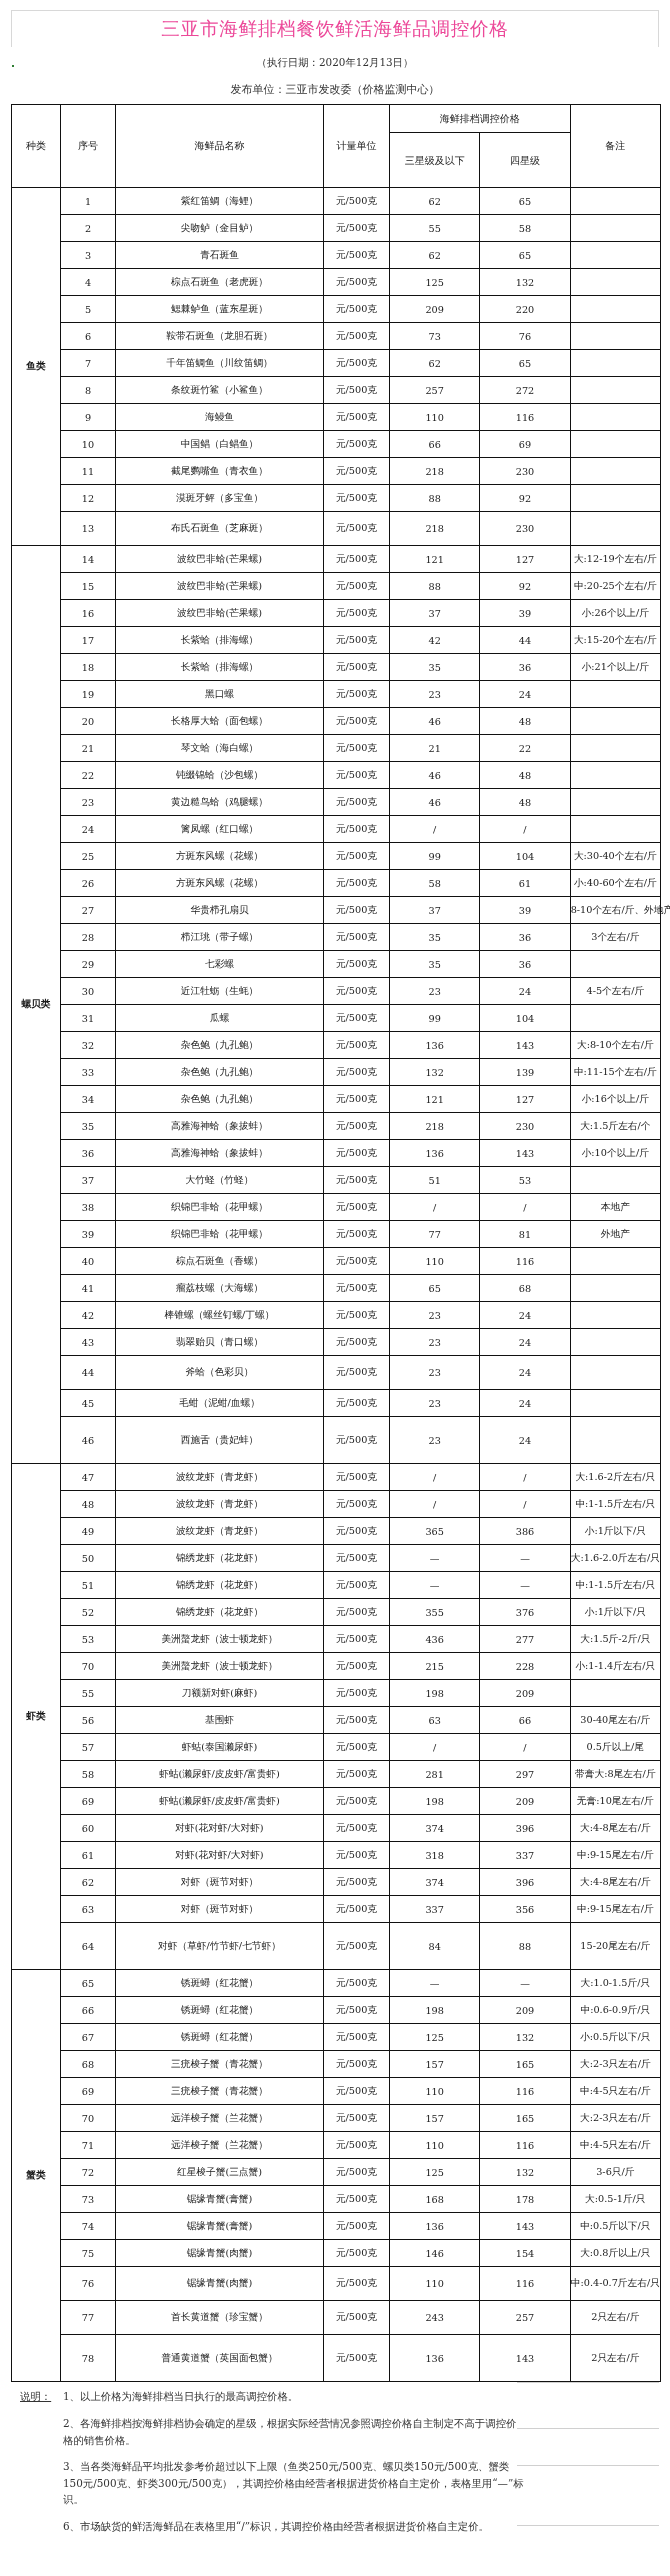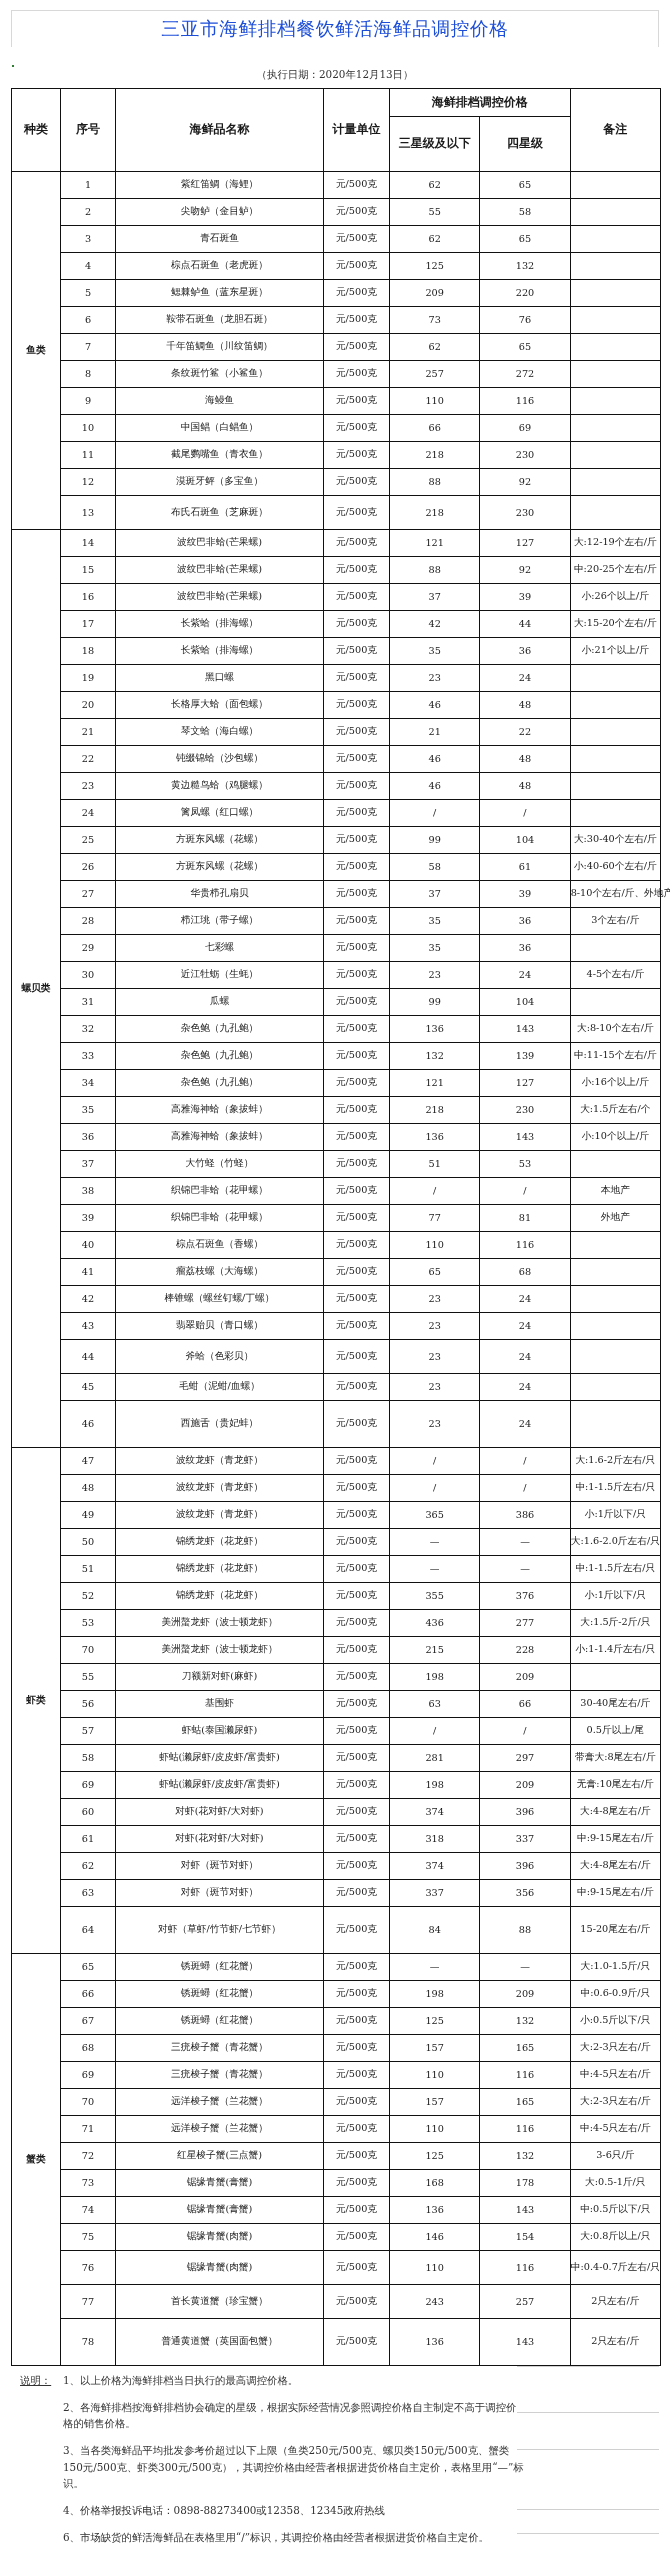--- a/index.html
+++ b/index.html
@@ -6,7 +6,7 @@
   body { width: 670px; font-family: "DejaVu Serif", "Liberation Serif", serif; color: #1a1a1a; }
   .page { position: relative; width: 670px; padding-top: 10.4px; }
   .title-frame { margin: 0 11px; border-top: 0.7px solid #d8d8d8; border-left: 0.7px solid #d8d8d8; border-right: 0.7px solid #d8d8d8; height: 36px; }
-  .title { text-align: center; font-size: 18.6px; line-height: 36px; letter-spacing: 0.7px; color: #1d4ed8; }
+  .title { text-align: center; font-size: 18.6px; line-height: 36px; letter-spacing: 0.7px; color: #ec4899; }
   .subtitle { text-align: center; font-size: 10.4px; margin-top: 18px; height: 18px; line-height: 18px; color: #333; }
   .publisher { text-align: center; font-size: 11px; margin-top: 9px; height: 19.3px; line-height: 19.3px; color: #333; }
   .mark { position: absolute; left: 12px; top: 65px; width: 2.2px; height: 2.2px; background: #2e7d32; }

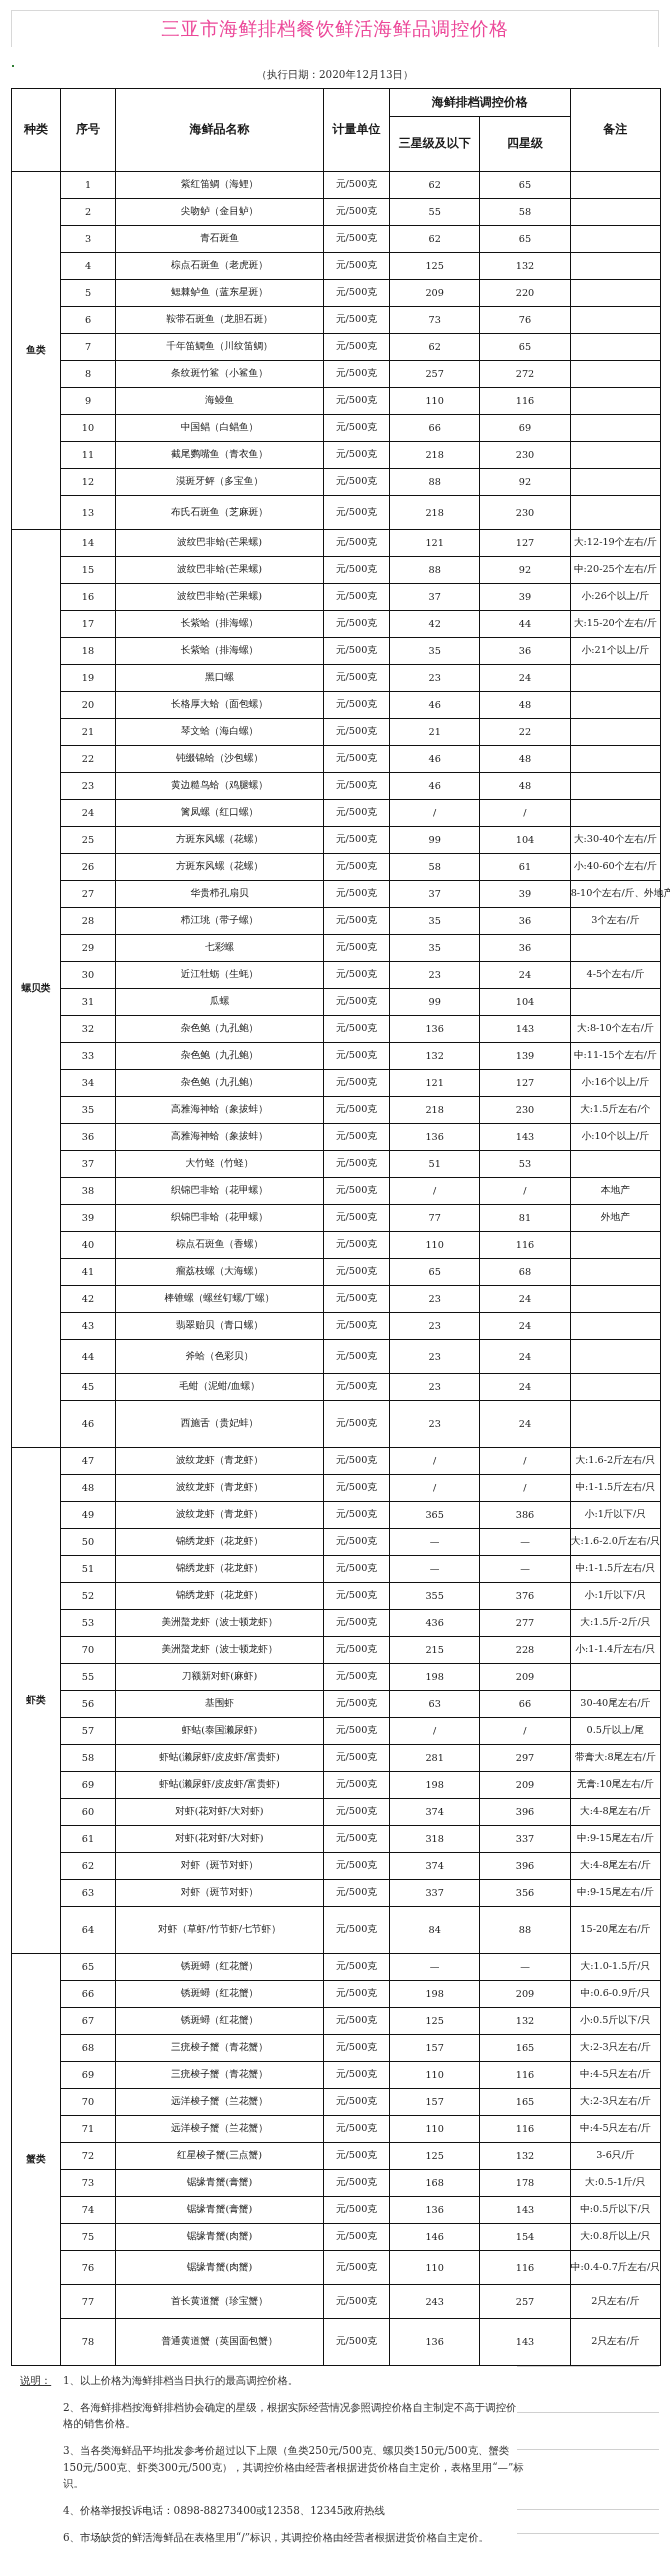--- a/index.html
+++ b/index.html
@@ -7,7 +7,7 @@
   .page { position: relative; width: 670px; padding-top: 10.4px; }
   .title-frame { margin: 0 11px; border-top: 0.7px solid #d8d8d8; border-left: 0.7px solid #d8d8d8; border-right: 0.7px solid #d8d8d8; height: 36px; }
   .title { text-align: center; font-size: 18.6px; line-height: 36px; letter-spacing: 0.7px; color: #ec4899; }
-  .subtitle { text-align: center; font-size: 10.4px; margin-top: 18px; height: 18px; line-height: 18px; color: #333; }
+  .subtitle { text-align: center; font-size: 10.4px; margin-top: 6px; height: 18px; line-height: 18px; color: #333; }
   .publisher { text-align: center; font-size: 11px; margin-top: 9px; height: 19.3px; line-height: 19.3px; color: #333; }
   .mark { position: absolute; left: 12px; top: 65px; width: 2.2px; height: 2.2px; background: #2e7d32; }
   table.prices { margin: 4.5px 0 0 11px; border-collapse: collapse; width: 650px; table-layout: fixed; }

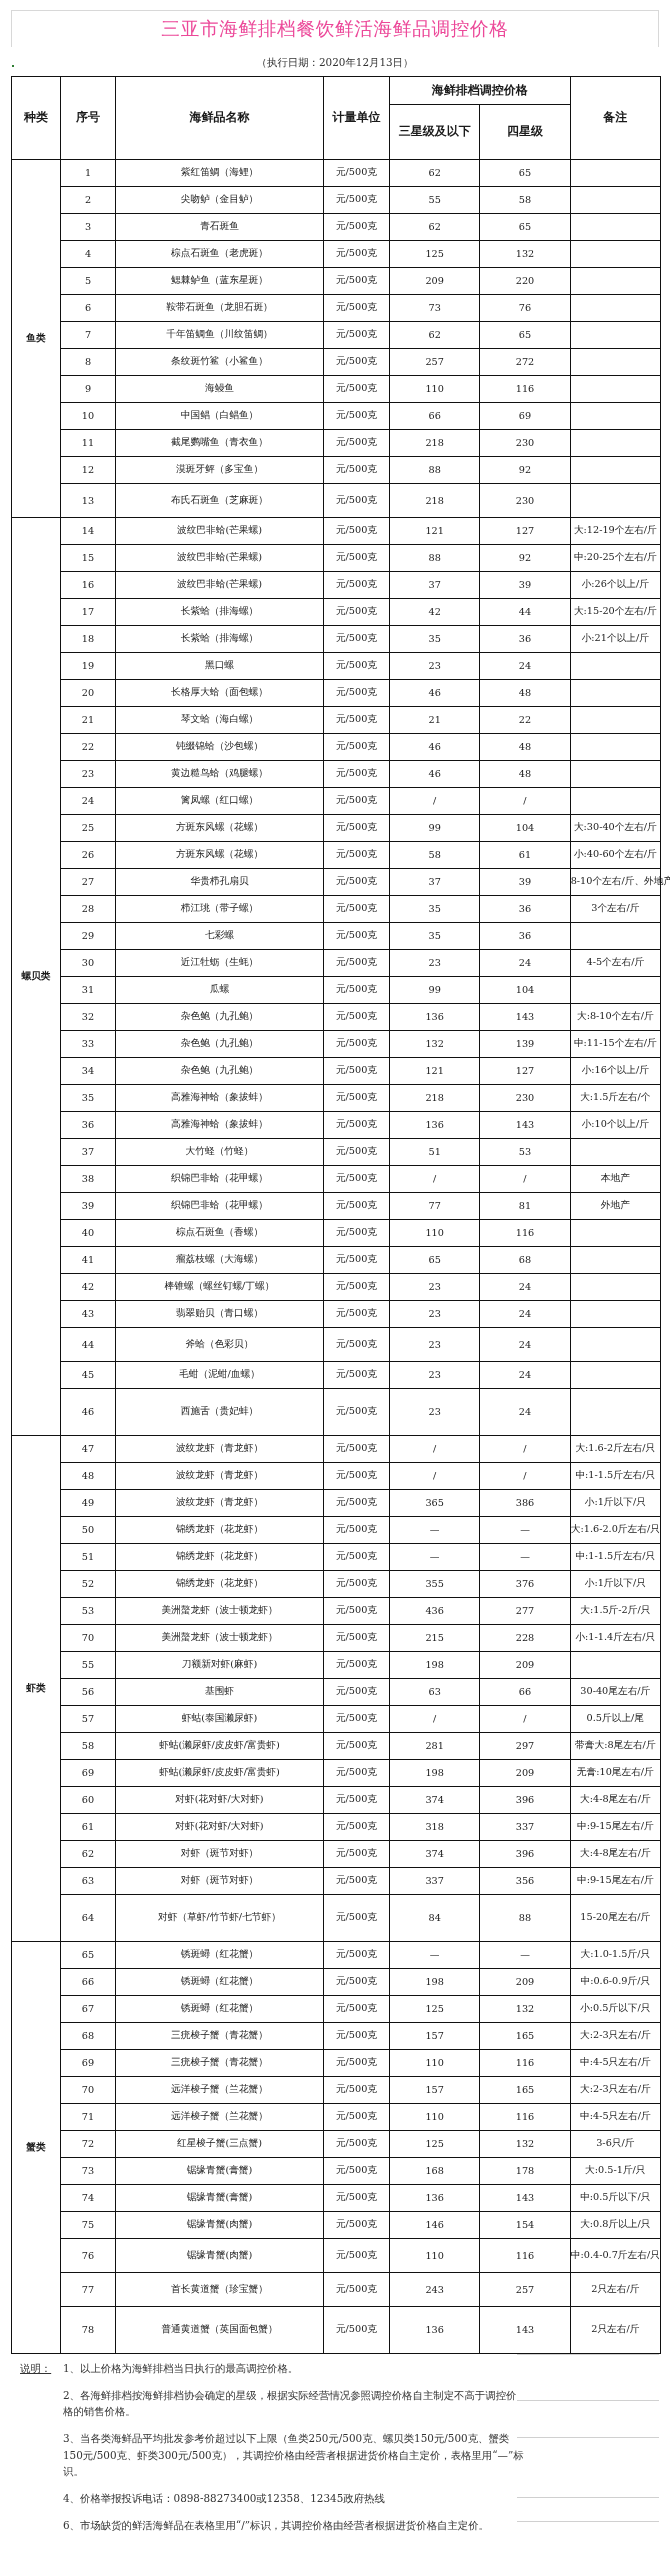--- a/index.html
+++ b/index.html
@@ -38,6 +38,7 @@
   </div>
   <div class="subtitle">（执行日期：2020年12月13日）</div>
   <div class="mark"></div>
+  <div class="publisher">发布单位：三亚市发改委（价格监测中心）</div>
 
   <table class="prices">
     <thead>

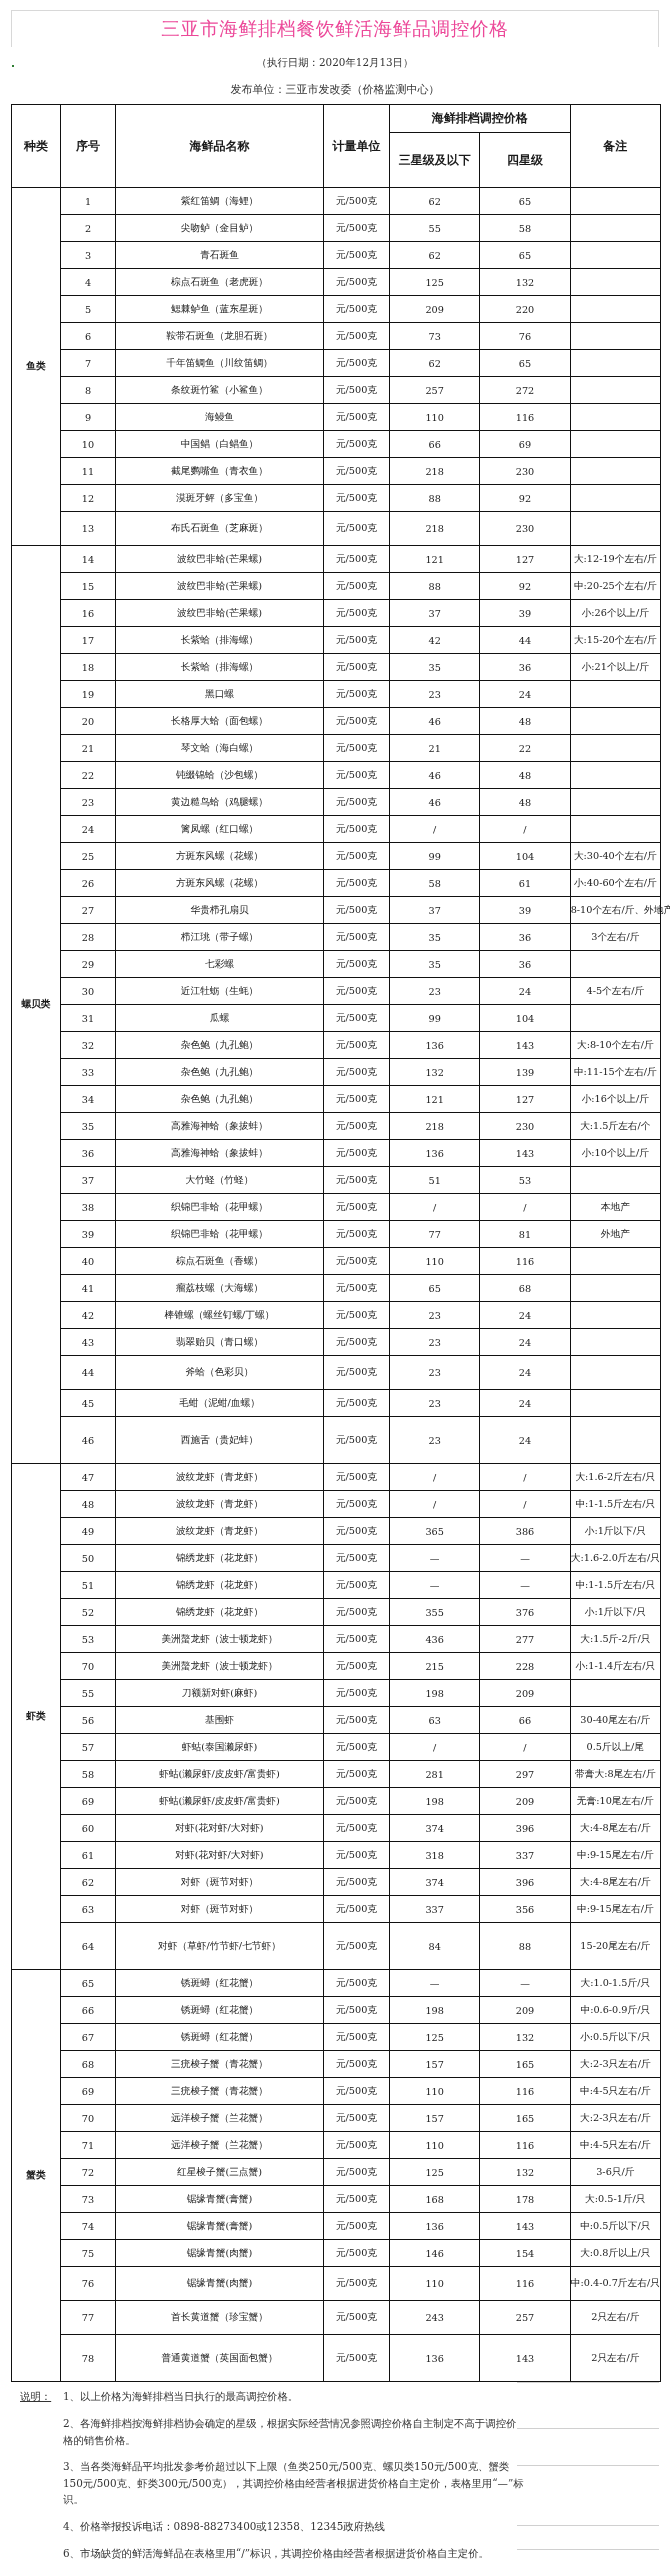--- a/index.html
+++ b/index.html
@@ -12,7 +12,7 @@
   .mark { position: absolute; left: 12px; top: 65px; width: 2.2px; height: 2.2px; background: #2e7d32; }
   table.prices { margin: 4.5px 0 0 11px; border-collapse: collapse; width: 650px; table-layout: fixed; }
   table.prices td, table.prices th { border: 0.7px solid #111; text-align: center; vertical-align: middle; padding: 0; font-size: 9.7px; }
-  table.prices th { font-weight: bold; font-size: 12px; }
+  table.prices th { font-weight: normal; font-size: 10px; }
   th.cat-h { width: 48px; } th.no-h { width: 54px; } th.name-h { width: 207px; } th.unit-h { width: 65px; }
   th.p3-h { width: 68px; } th.p4-h { width: 59px; }
   th.grp-h { height: 27px; font-size: 10.4px; }

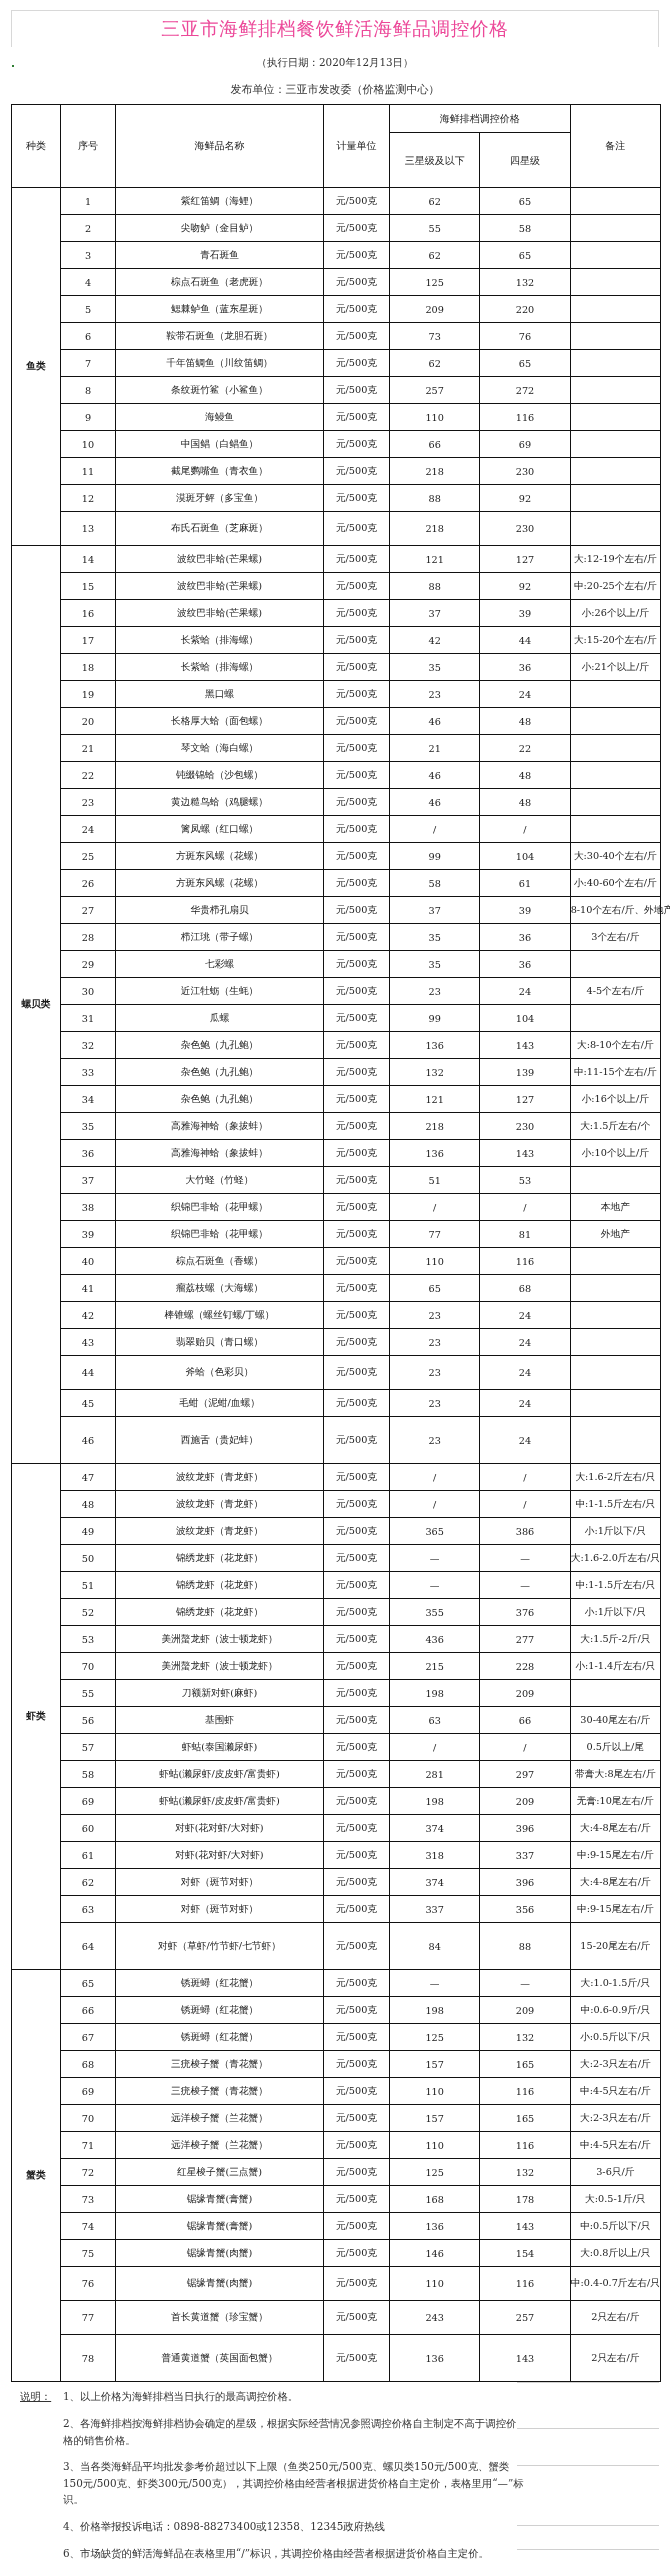--- a/index.html
+++ b/index.html
@@ -700,7 +700,6 @@
     <div class="note first">1、以上价格为海鲜排档当日执行的最高调控价格。</div>
     <div class="note">2、各海鲜排档按海鲜排档协会确定的星级，根据实际经营情况参照调控价格自主制定不高于调控价格的销售价格。</div>
     <div class="note">3、当各类海鲜品平均批发参考价超过以下上限（鱼类250元/500克、螺贝类150元/500克、蟹类150元/500克、虾类300元/500克），其调控价格由经营者根据进货价格自主定价，表格里用“—”标识。</div>
-    <div class="note">4、价格举报投诉电话：0898-88273400或12358、12345政府热线</div>
     <div class="note">6、市场缺货的鲜活海鲜品在表格里用“/”标识，其调控价格由经营者根据进货价格自主定价。</div>
   </div>
 

